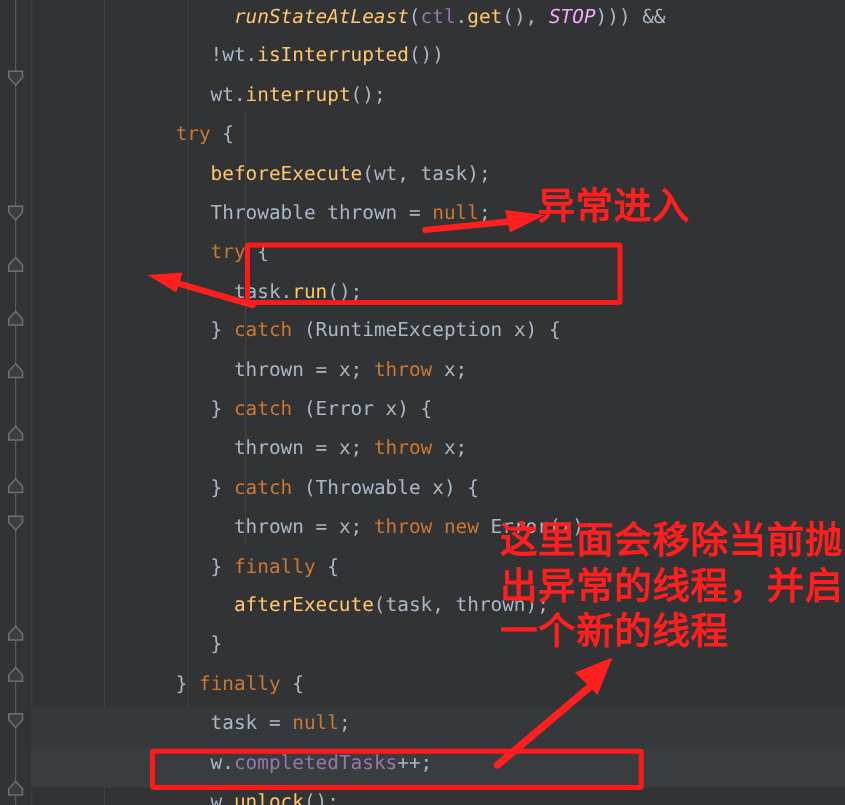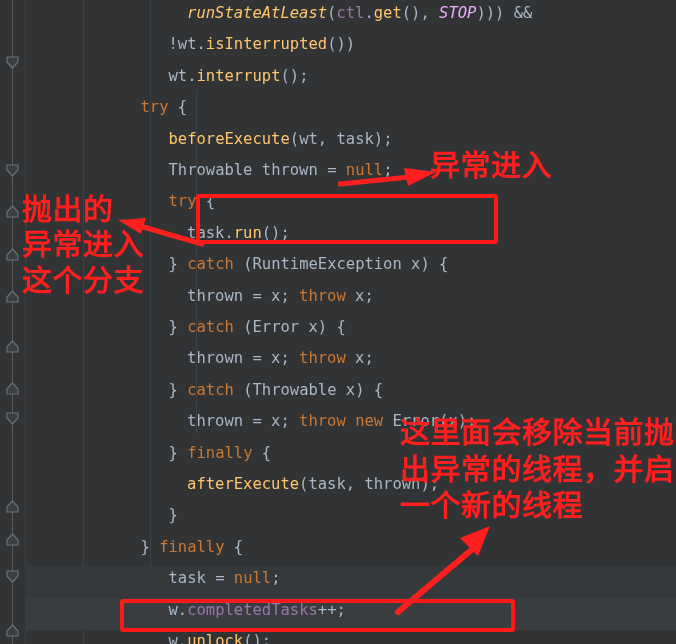--- a/index.html
+++ b/index.html
@@ -153,9 +153,6 @@
     <path d="M110 6 L80 18 L98 36 Z" fill="#ff1f1f"></path>
   </svg>
 
-  <div class="ann-text" id="ann-left-text">抛出的
-异常进入
-这个分支</div>
   <div class="ann-text" id="ann-top-text">异常进入</div>
   <div class="ann-text" id="ann-right-text">这里面会移除当前抛
 出异常的线程，并启

